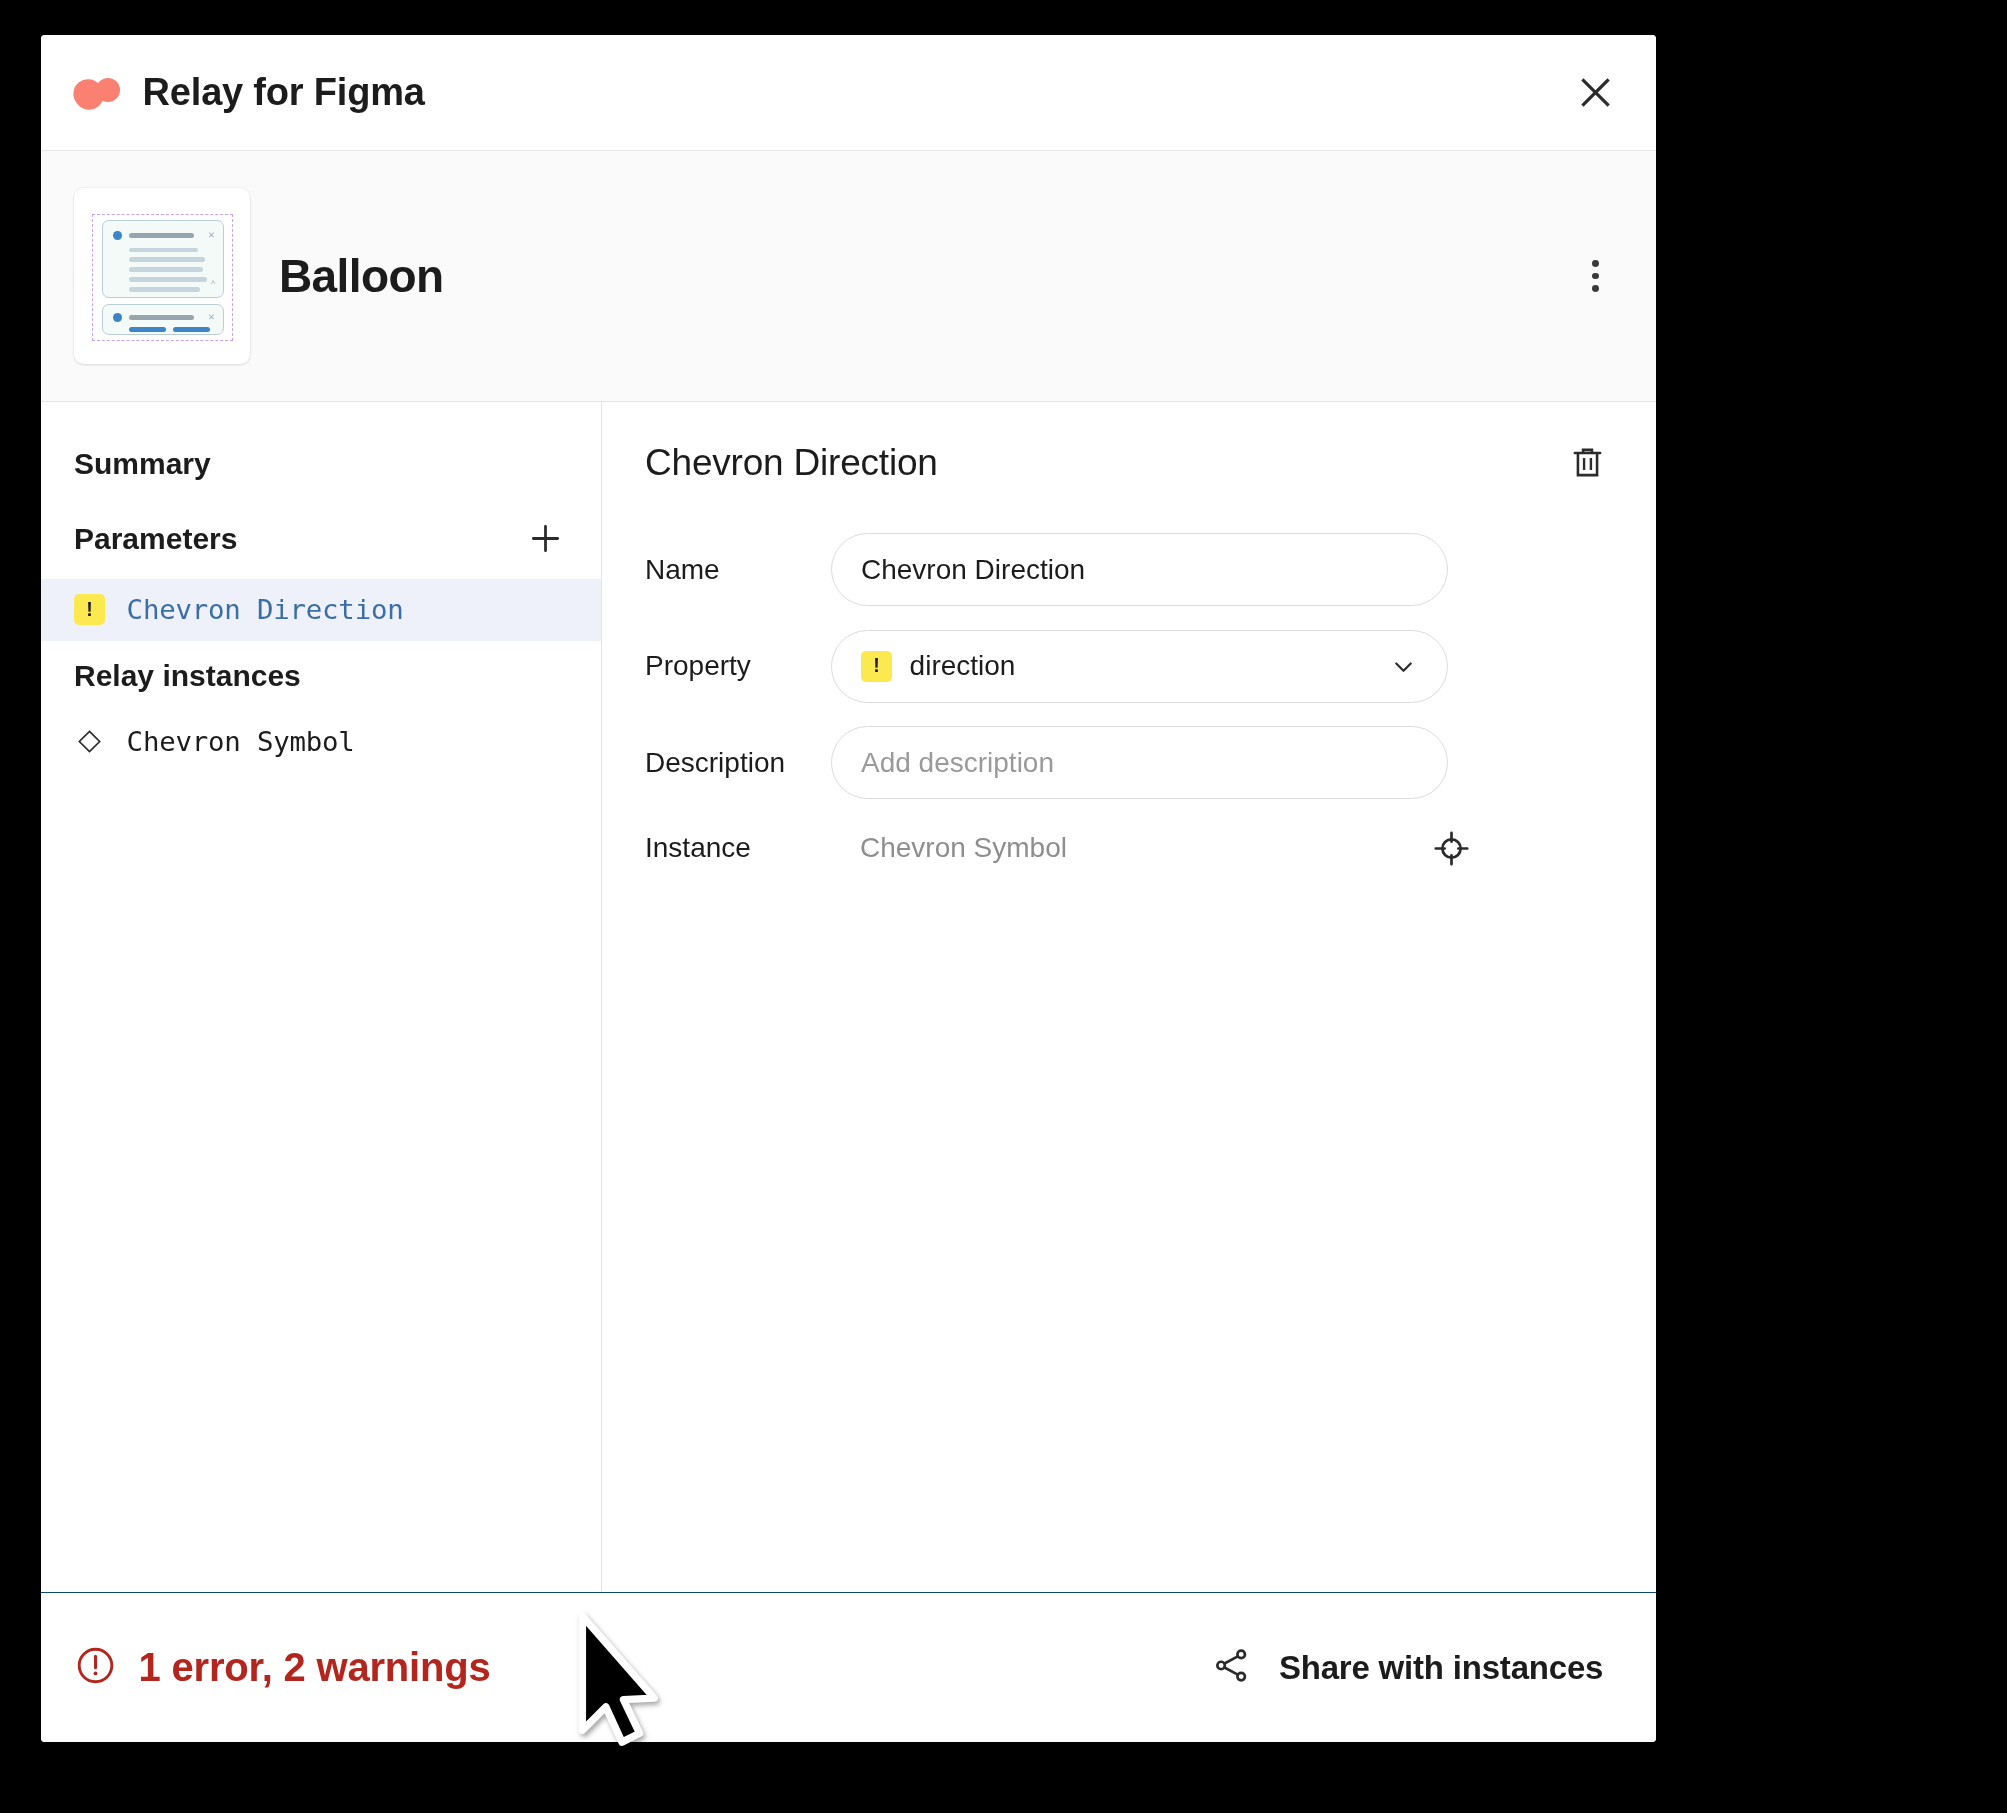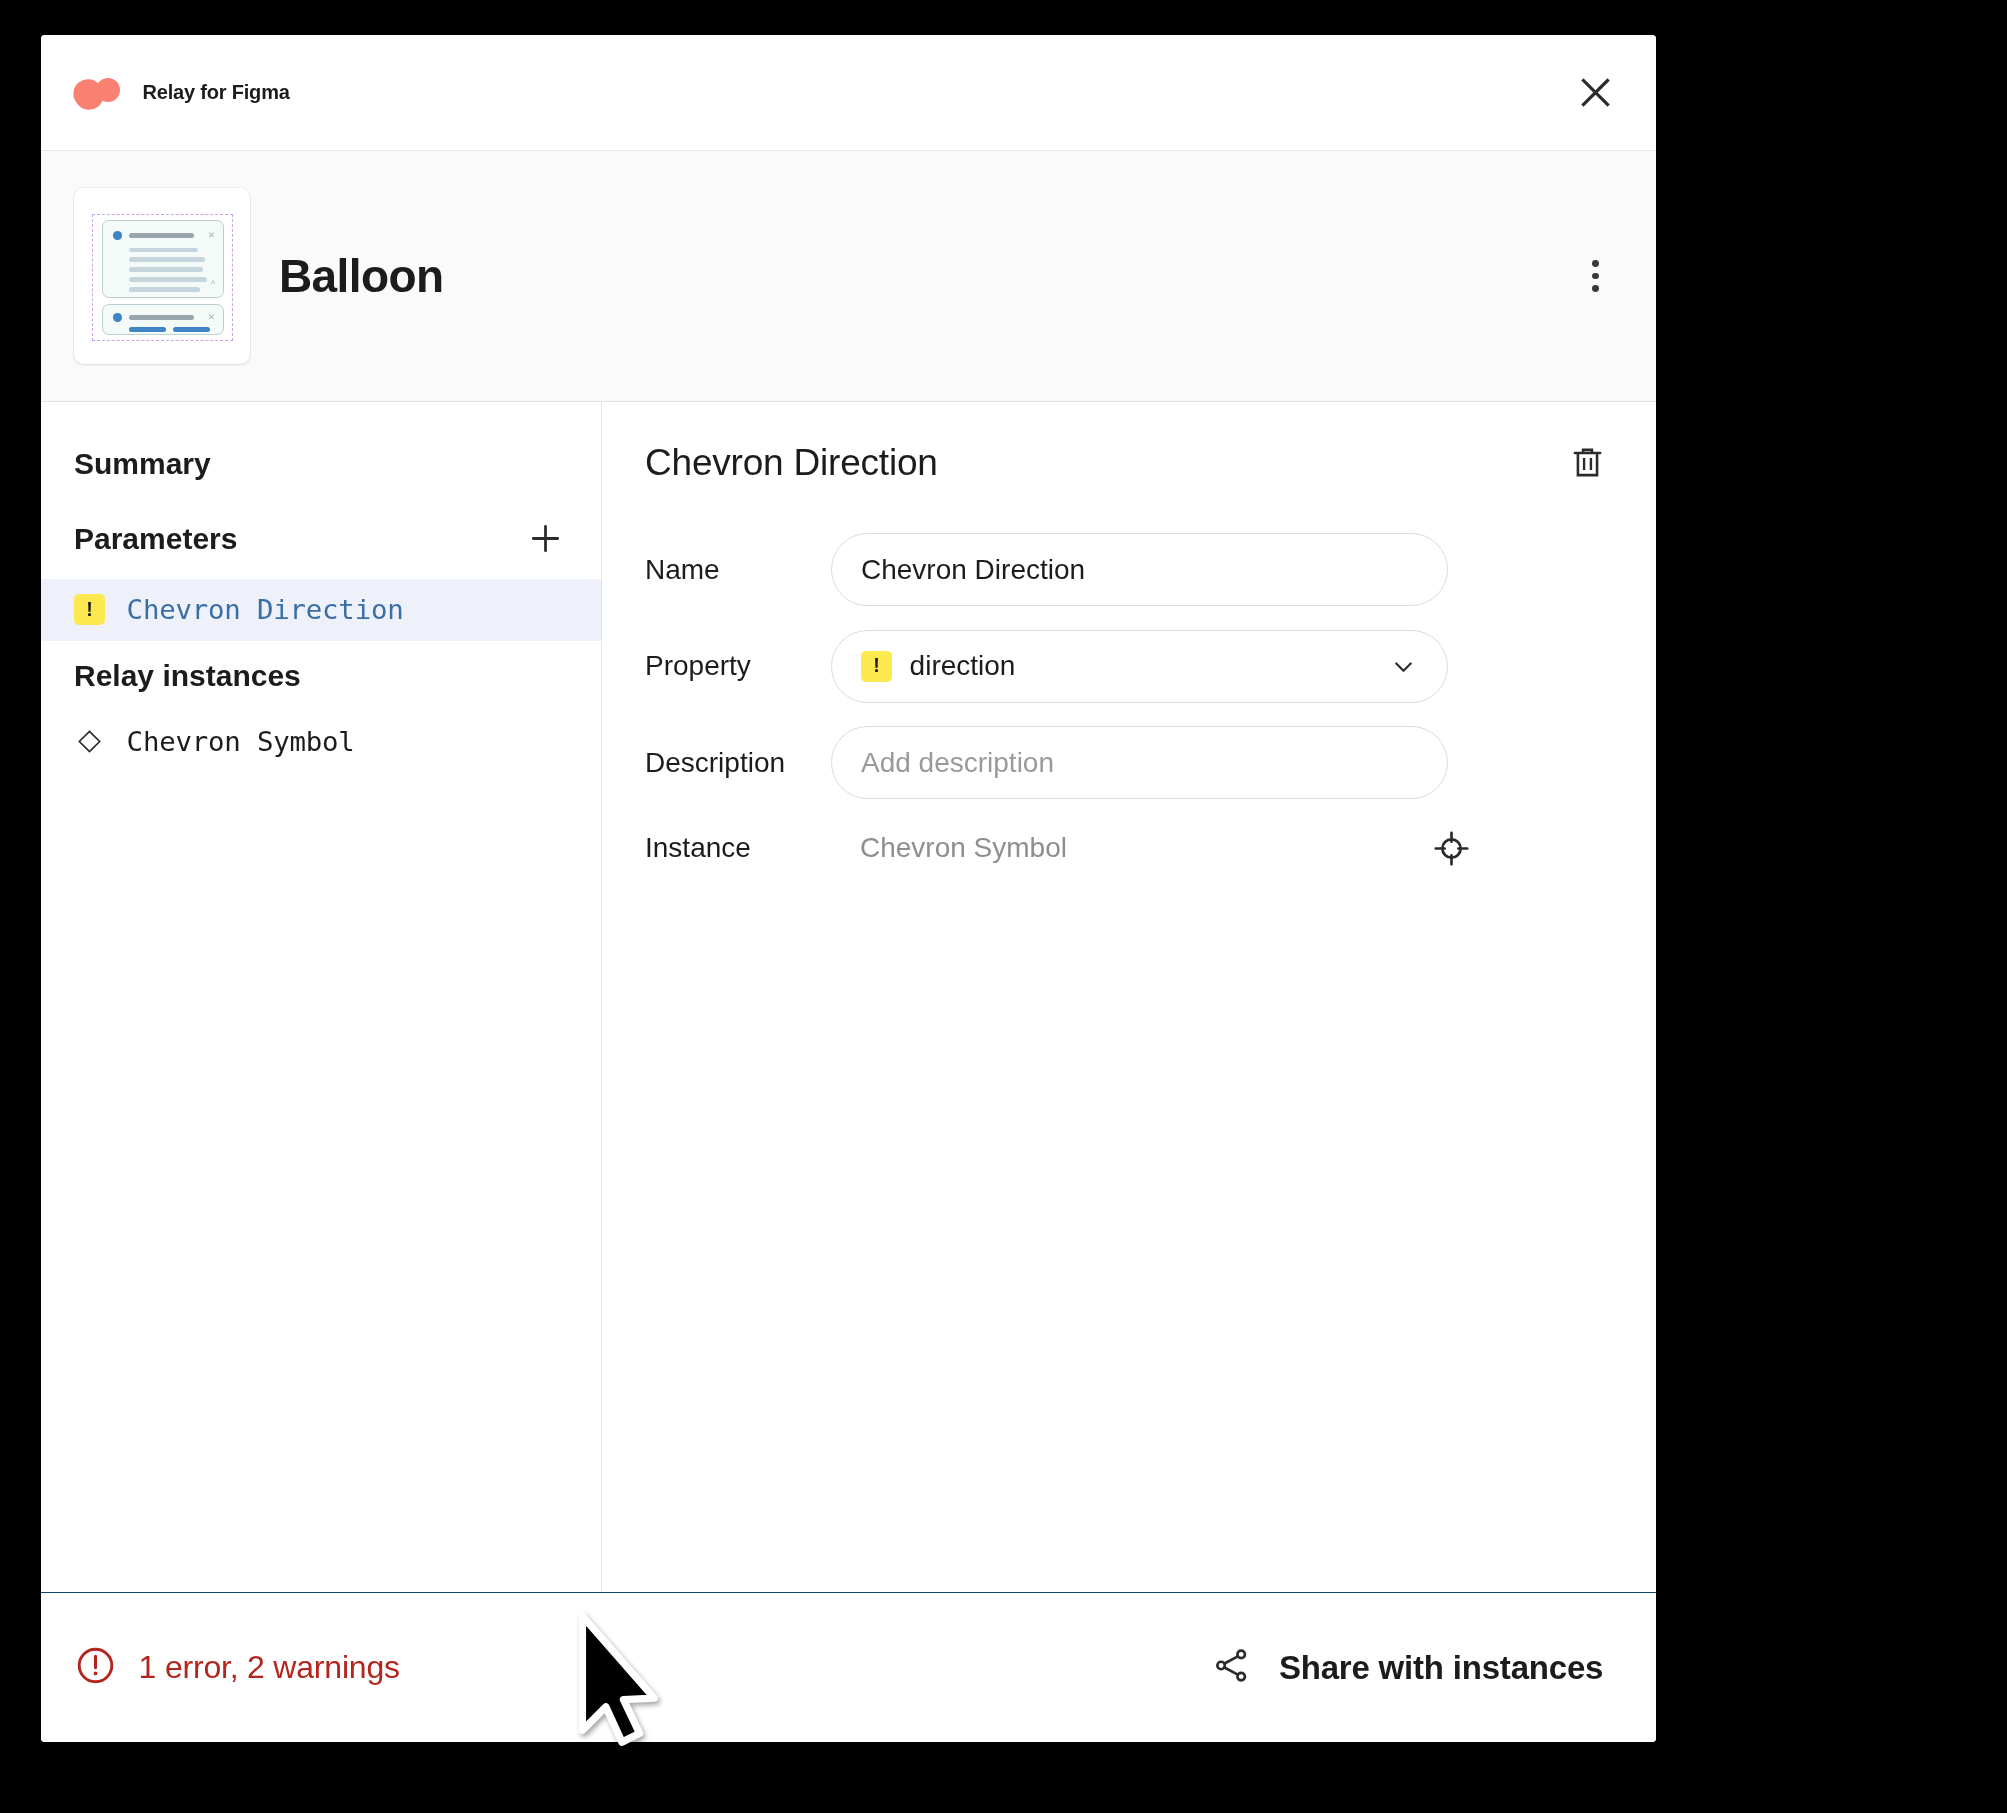--- a/index.html
+++ b/index.html
@@ -75,7 +75,7 @@
     border-radius: 50%;
   }
   .brand-title {
-    font-size: 20px;
+    font-size: 38px;
     font-weight: bold;
     color: #1c1c1c;
     letter-spacing: -0.2px;

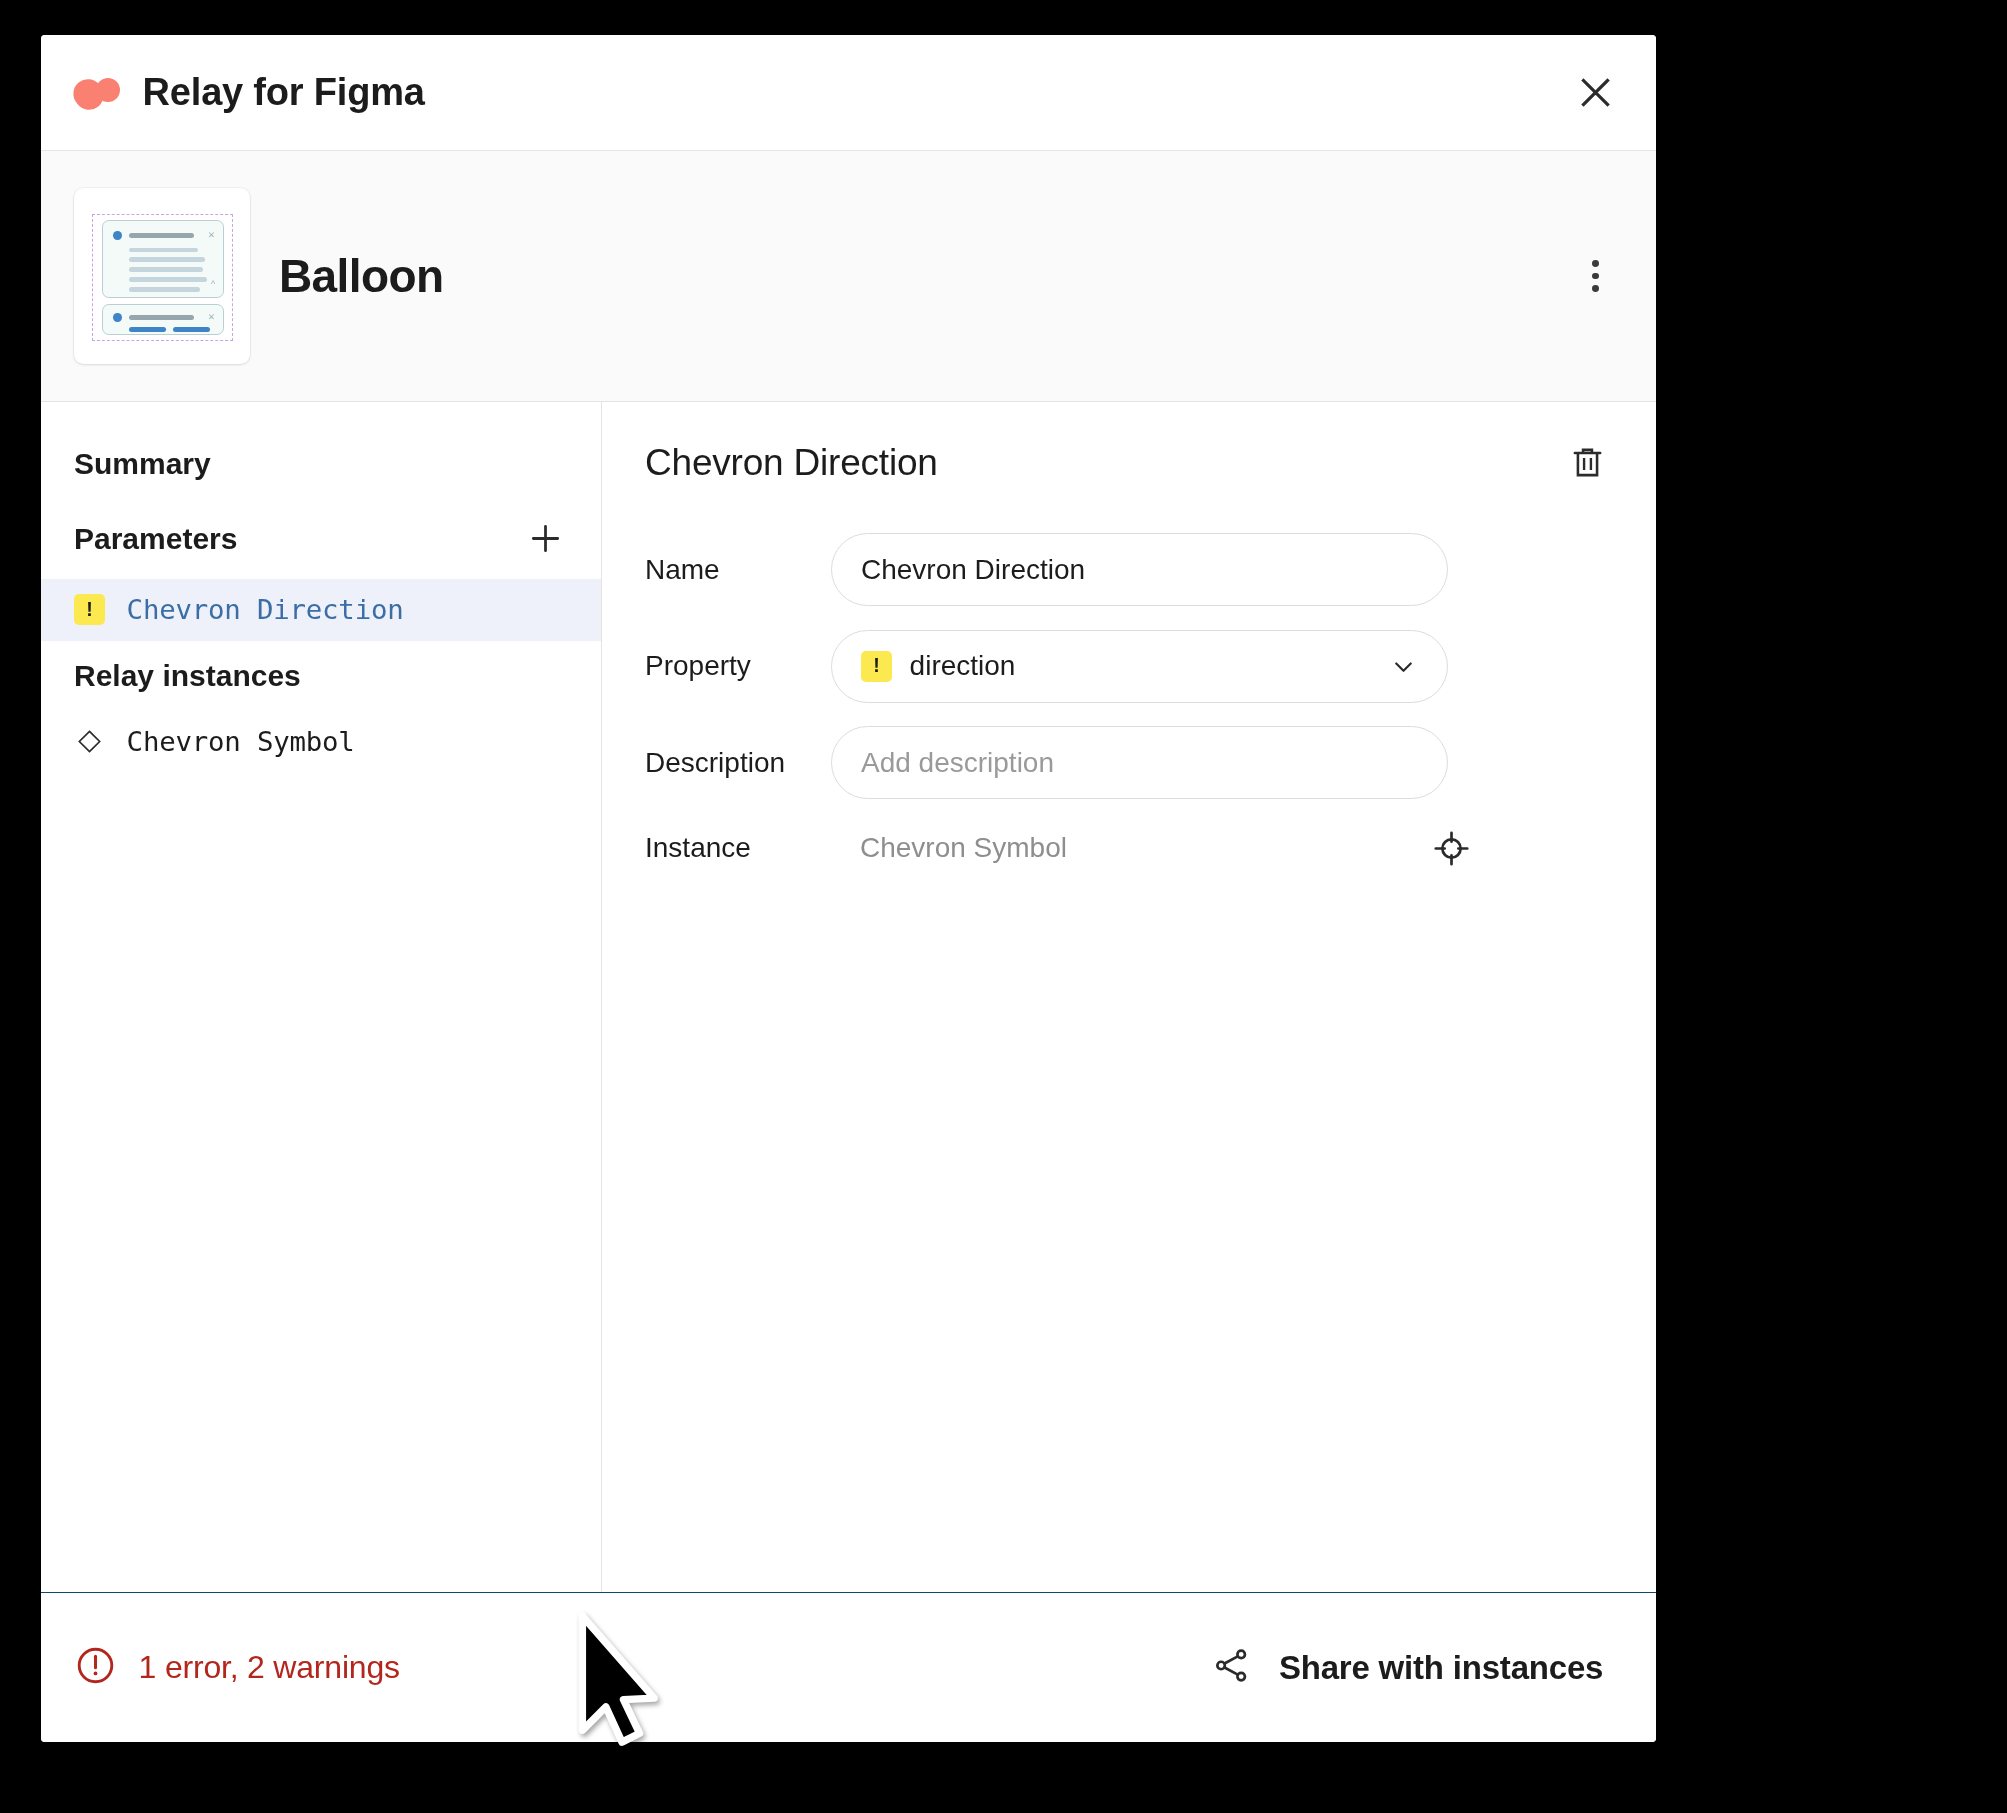--- a/index.html
+++ b/index.html
@@ -330,8 +330,8 @@
     cursor: pointer;
   }
   .status-text {
-    font-size: 32px;
-    font-weight: normal;
+    font-size: 40px;
+    font-weight: bold;
     color: #B3261E;
     letter-spacing: -0.2px;
   }

